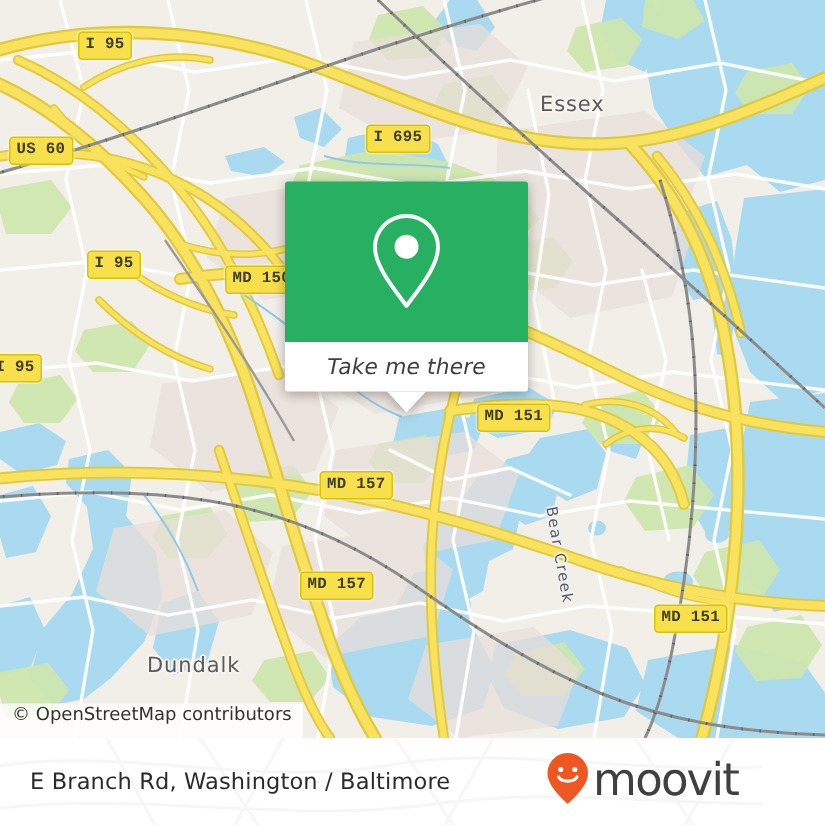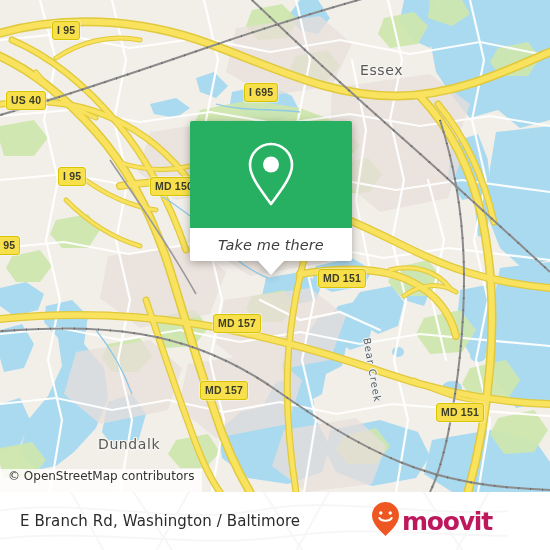--- a/index.html
+++ b/index.html
@@ -63,7 +63,7 @@
     border: 1.6px solid #D8C400;
     border-radius: 3px;
     color: #3d3d28;
-    font-family: Liberation Sans, sans-serif;
+    font-family: Liberation Mono, monospace;
     font-size: 10.5px;
     font-weight: bold;
     line-height: 1;

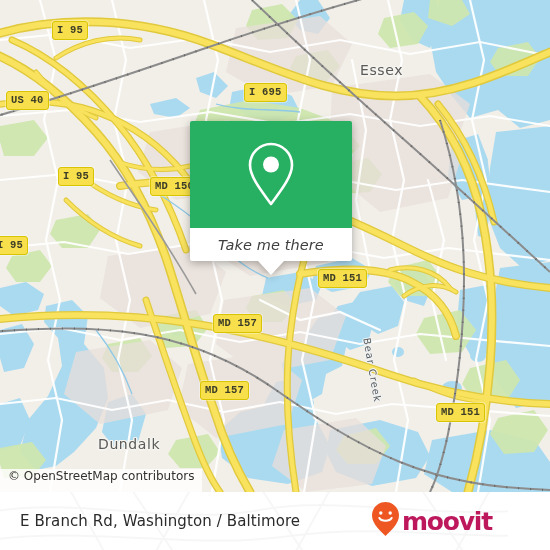--- a/index.html
+++ b/index.html
@@ -374,7 +374,7 @@
     <div class="creek-label" style="left:372px; top:337px; transform:rotate(80deg);">Bear Creek</div>
 
     <div class="shield" style="left:52px;  top:21px;">I 95</div>
-    <div class="shield" style="left:6px;   top:91px;">US 40</div>
+    <div class="shield" style="left:6px;   top:91px;">US 60</div>
     <div class="shield" style="left:244px; top:83px;">I 695</div>
     <div class="shield" style="left:58px;  top:167px;">I 95</div>
     <div class="shield" style="left:150px; top:177px;">MD 150</div>

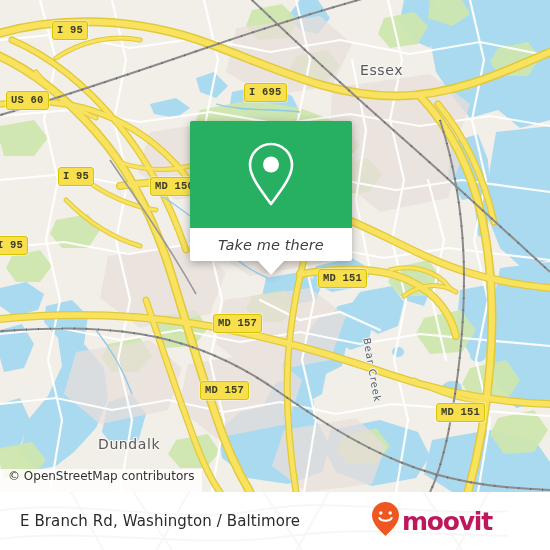--- a/index.html
+++ b/index.html
@@ -172,9 +172,9 @@
   }
   #brand-wordmark {
     font-family: "DejaVu Sans", sans-serif;
-    font-size: 25px;
-    font-weight: bold;
-    color: #be185d;
+    font-size: 30px;
+    font-weight: normal;
+    color: #404040;
     letter-spacing: -1.2px;
     line-height: 1;
   }

